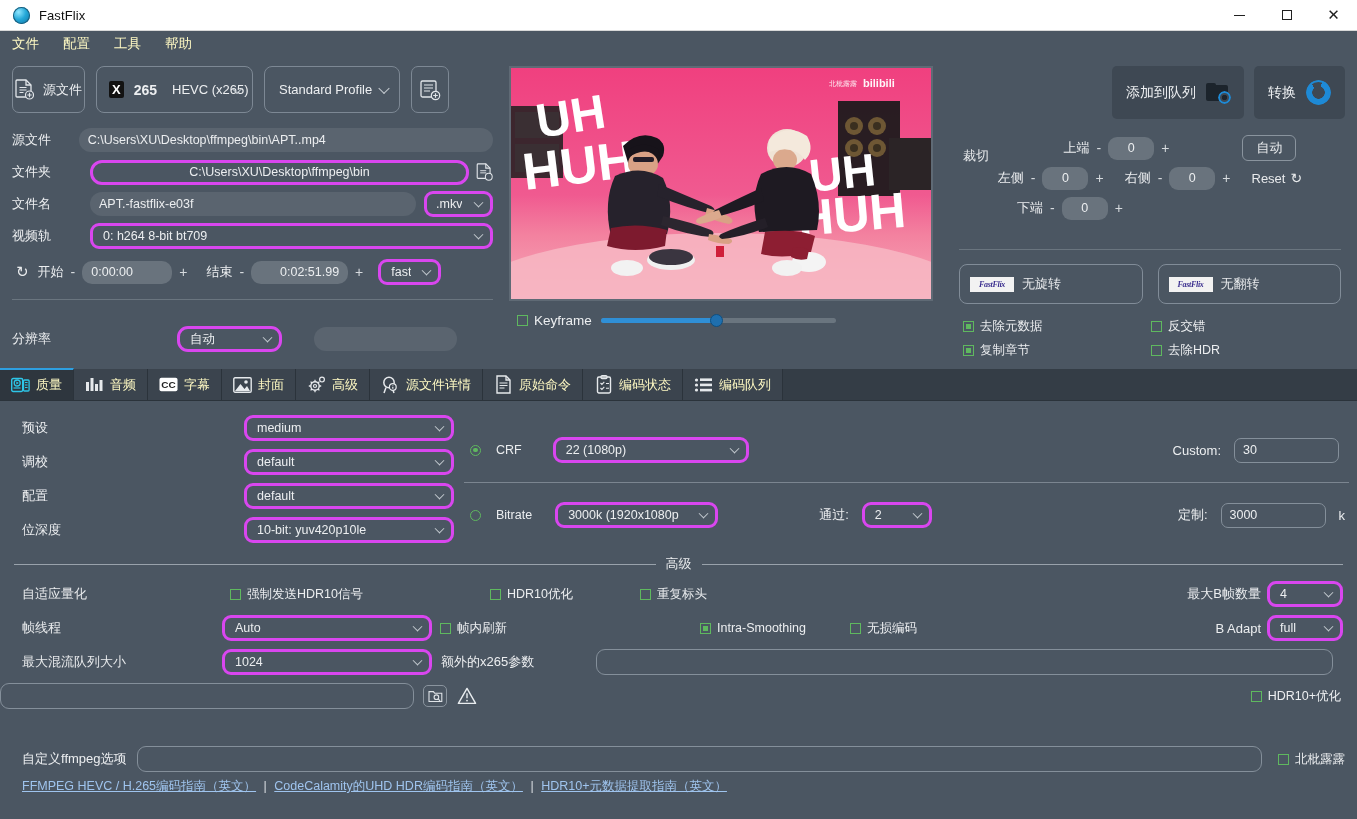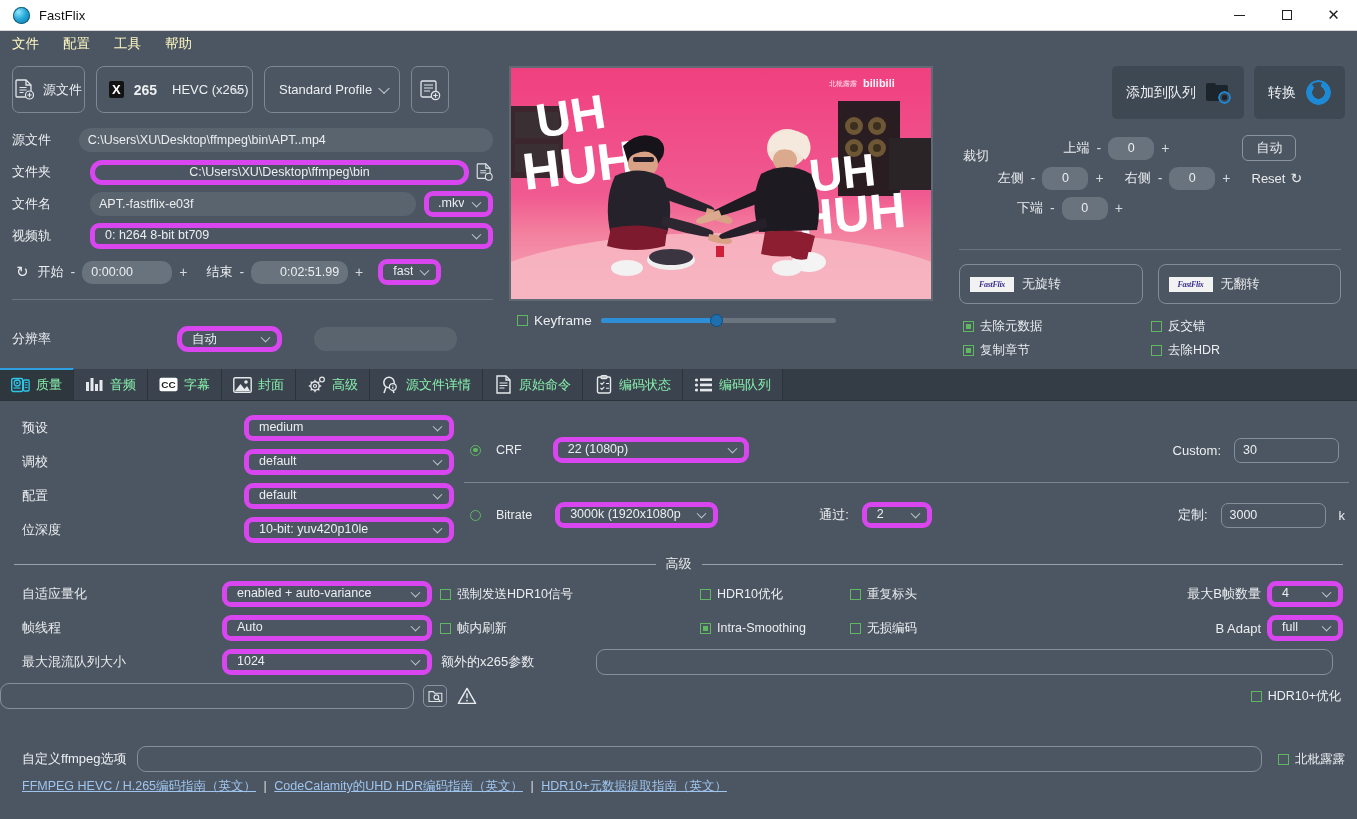--- a/index.html
+++ b/index.html
@@ -38,8 +38,8 @@
     color:#edeff1; cursor:pointer;
   }
   .combo {
-    position:relative; border:5px solid #d946ef; border-radius:9px; background:transparent;
-    display:flex; align-items:flex-start; color:#eceef0; padding:0 22px 0 10px; cursor:pointer;
+    position:relative; border:3px solid #d946ef; border-radius:9px; background:transparent;
+    display:flex; align-items:center; color:#eceef0; padding:0 22px 0 10px; cursor:pointer;
     height:26px; font-size:12.5px; white-space:nowrap; overflow:hidden;
   }
   .combo .cv { overflow:hidden; text-overflow:clip; white-space:nowrap; }

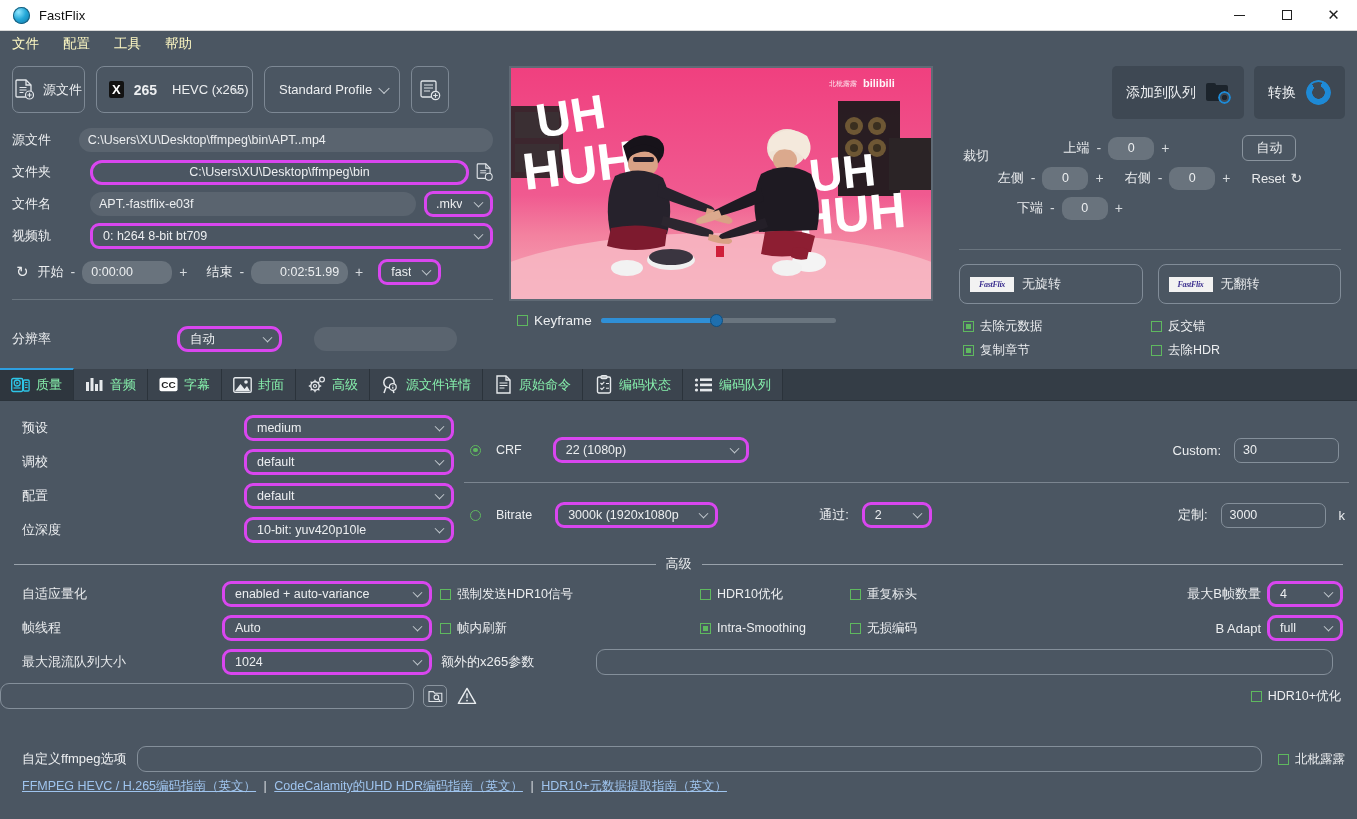--- a/index.html
+++ b/index.html
@@ -142,7 +142,7 @@
   .tabstrip { display:flex; align-items:flex-end; height:32px; background:#343d46;
     border-bottom:1px solid #2b333b; flex:0 0 32px; }
   .tab { display:flex; align-items:center; gap:6px; height:31px; padding:0 11px;
-    border-right:1px solid #2b333b; cursor:pointer; font-size:13px; color:#86efac; background:#3b444e;}
+    border-right:1px solid #2b333b; cursor:pointer; font-size:13px; color:#fef9c3; background:#3b444e;}
   .tab.active { background:#2e363e; border-top:2px solid #2e9fe0; height:32px; }
   .tabicon { width:19px; height:17px; display:flex; align-items:center; justify-content:center; }
 

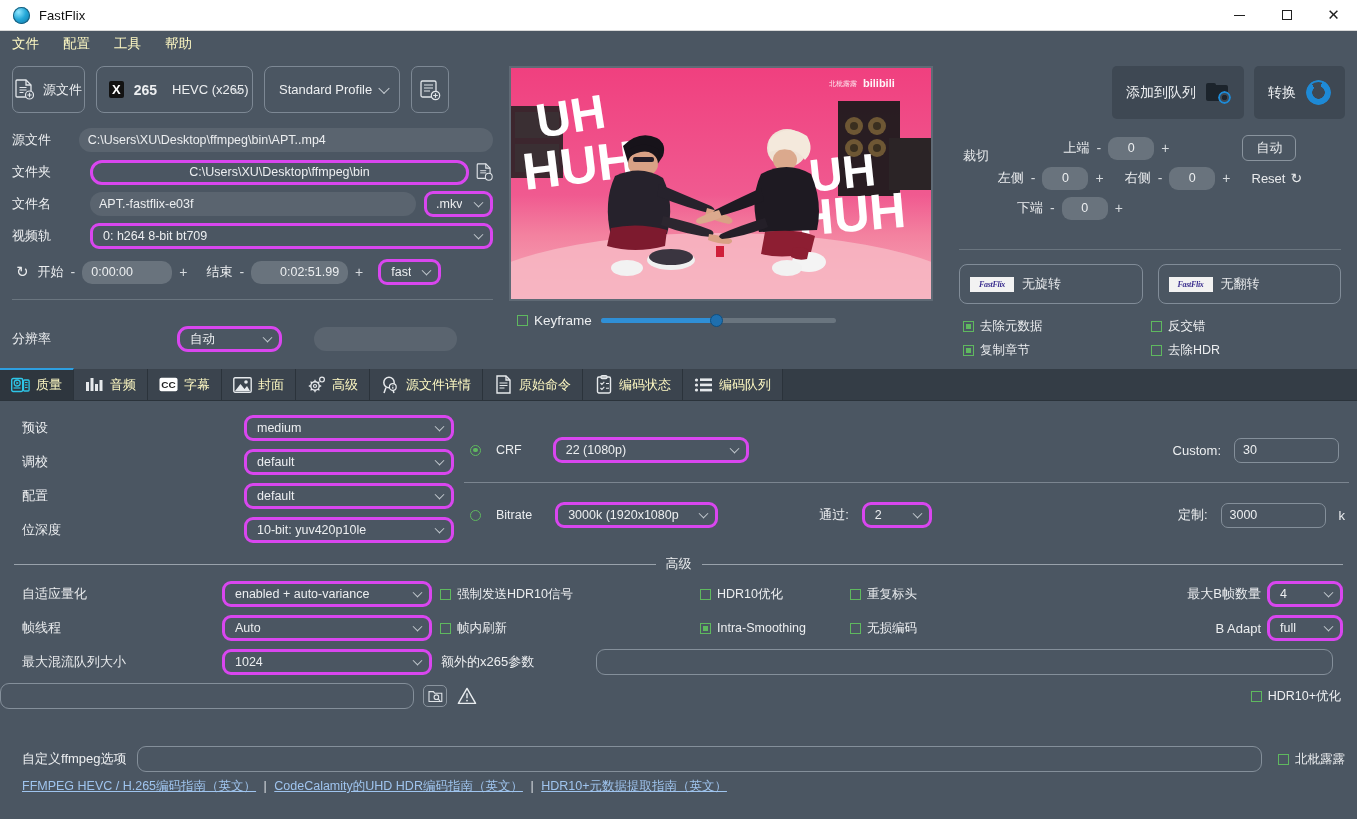--- a/index.html
+++ b/index.html
@@ -667,10 +667,6 @@
 
     <div class="advrow">
       <span class="advlabel">自适应量化</span>
-      <div class="combo" style="width:210px;">
-        <span class="cv">enabled + auto-variance</span>
-        <i class="carat"></i>
-      </div>
       <span class="cbx" style="margin-left:8px;width:160px;">
         <i class="bx"></i>
           <span class="t">强制发送HDR10信号</span>

